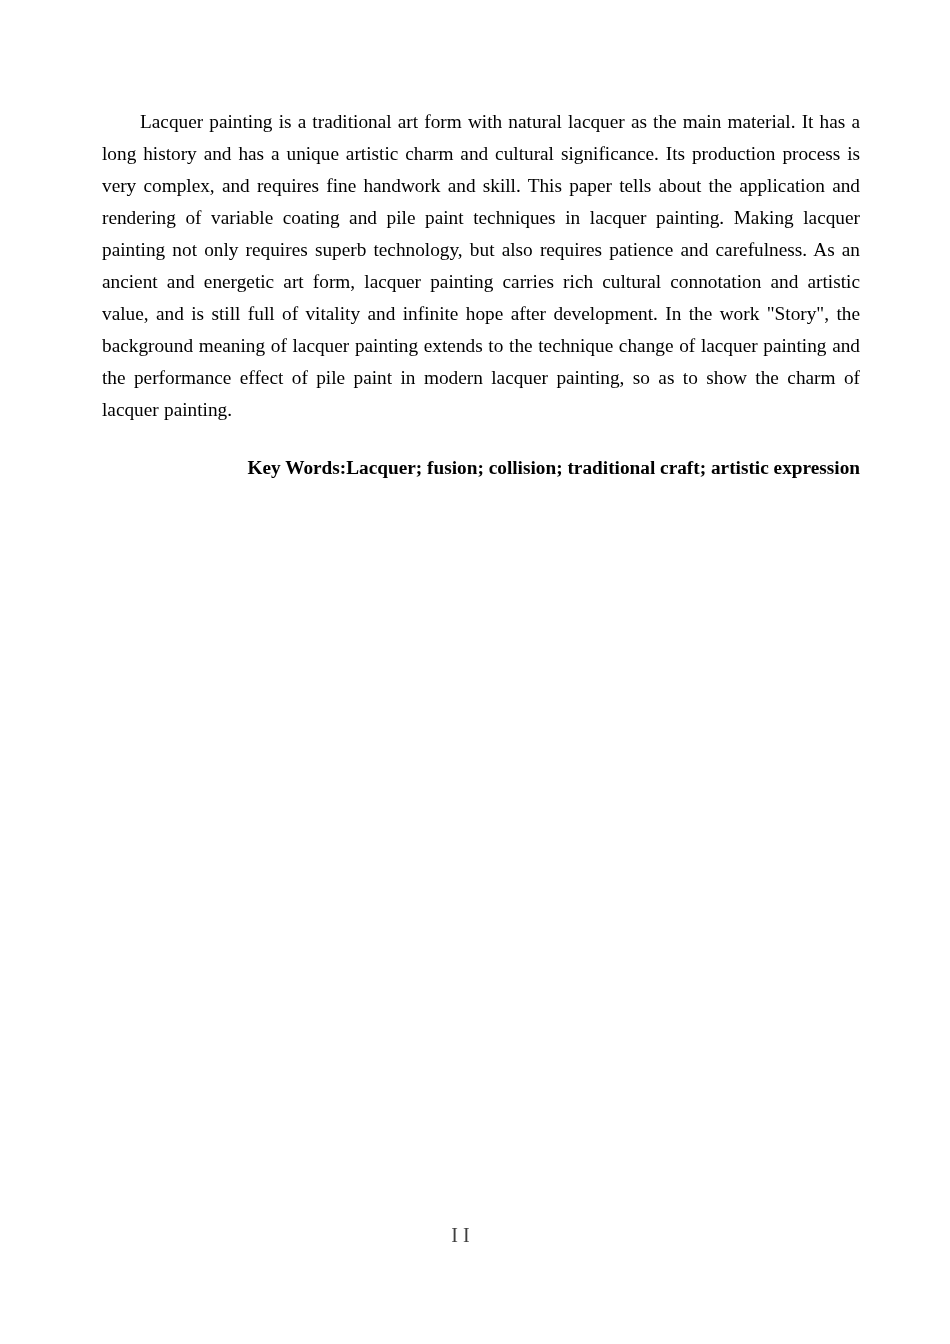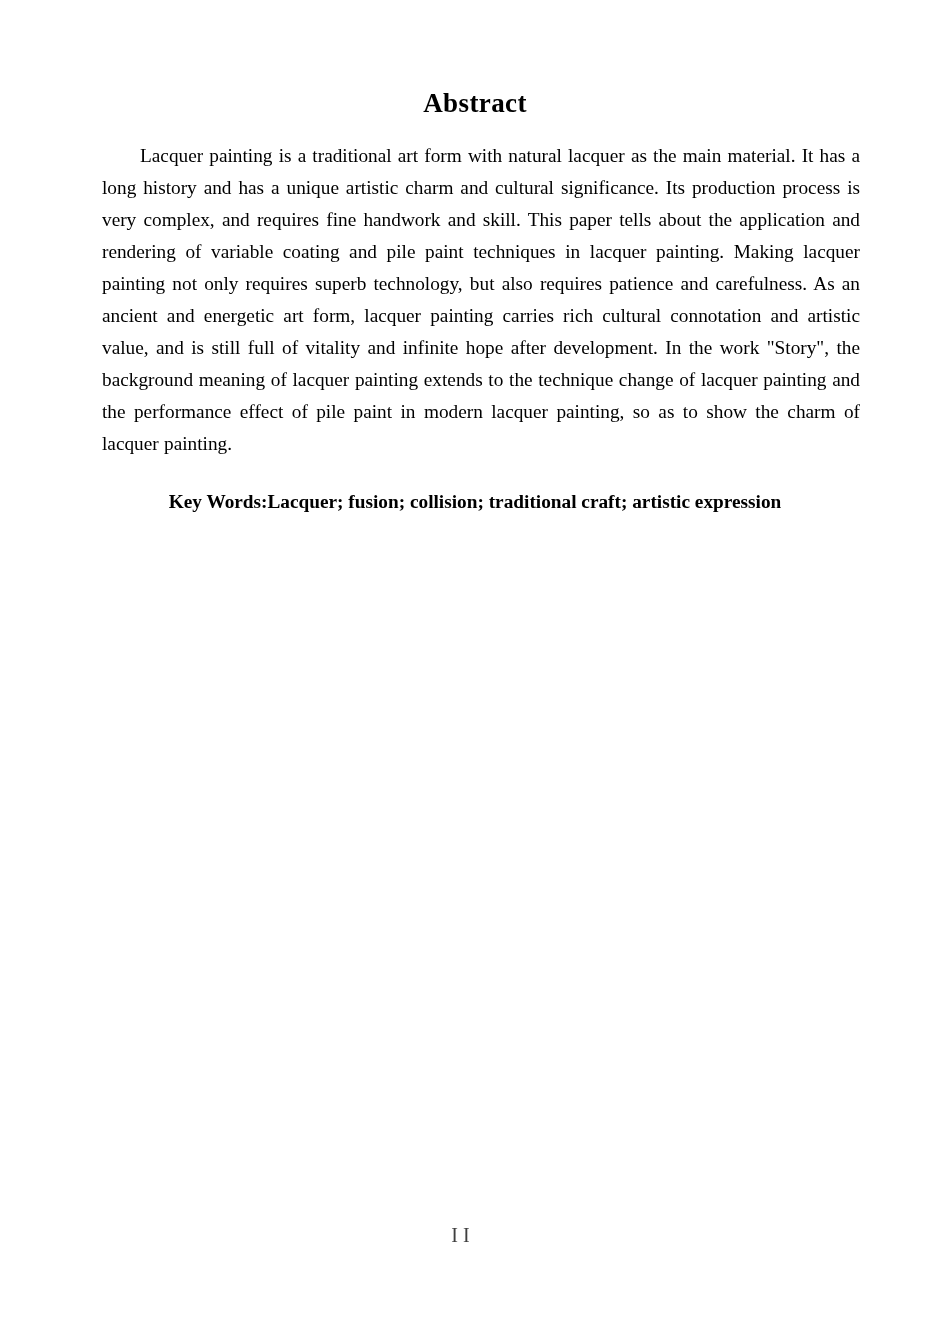--- a/index.html
+++ b/index.html
@@ -60,7 +60,6 @@
 
 <div class="page">
   <div class="content">
-    <h1 class="doc-title">Abstract</h1>
     <p class="abstract-paragraph">Lacquer painting is a traditional art form with natural lacquer as the main material. It has a long history and has a unique artistic charm and cultural significance. Its production process is very complex, and requires fine handwork and skill. This paper tells about the application and rendering of variable coating and pile paint techniques in lacquer painting. Making lacquer painting not only requires superb technology, but also requires patience and carefulness. As an ancient and energetic art form, lacquer painting carries rich cultural connotation and artistic value, and is still full of vitality and infinite hope after development. In the work "Story", the background meaning of lacquer painting extends to the technique change of lacquer painting and the performance effect of pile paint in modern lacquer painting, so as to show the charm of lacquer painting.</p>
     <p class="keywords-line">Key Words:Lacquer; fusion; collision; traditional craft; artistic expression</p>
   </div>

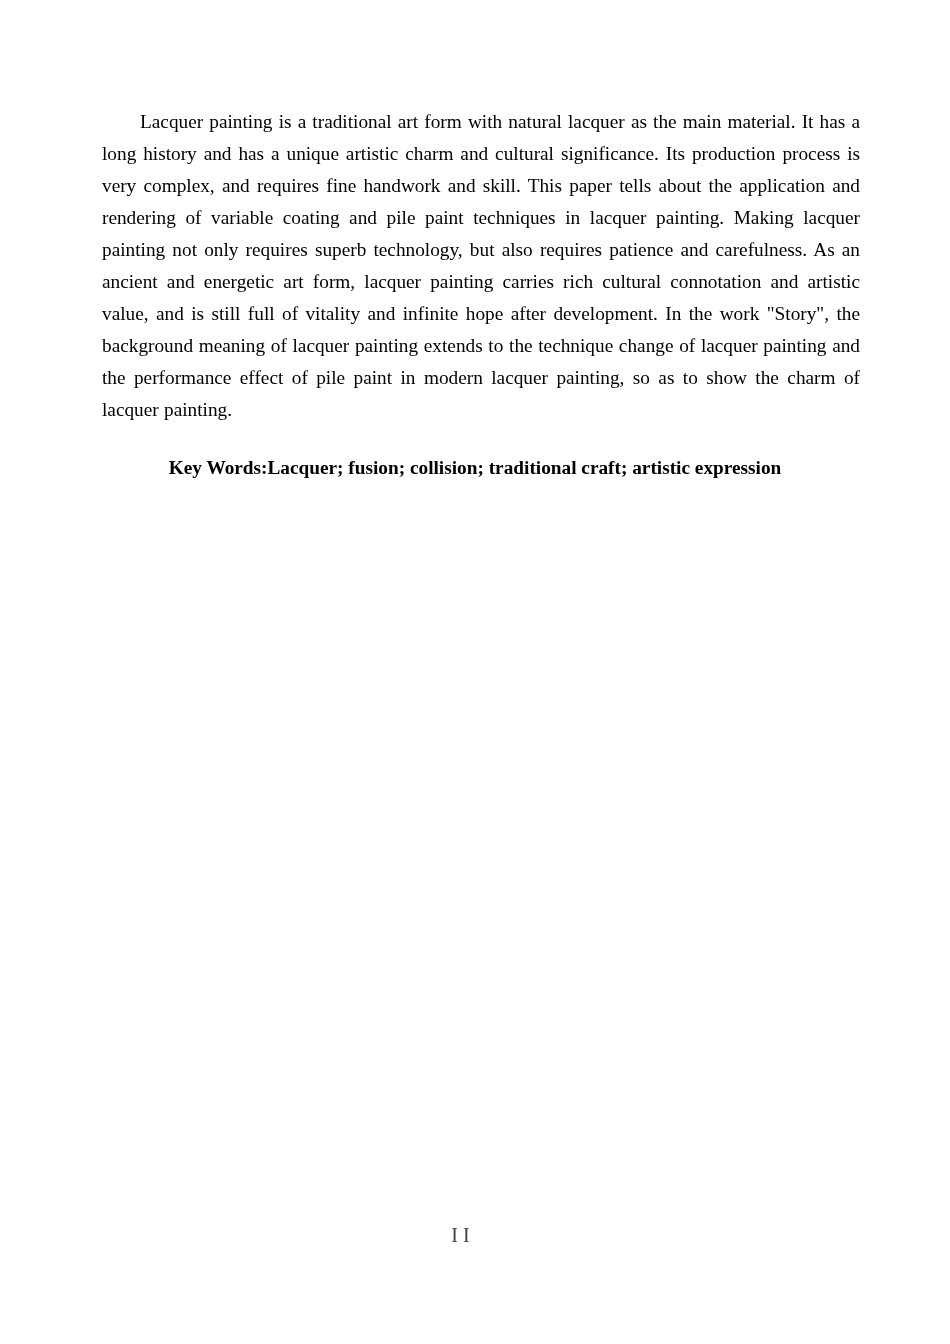--- a/index.html
+++ b/index.html
@@ -40,7 +40,7 @@
     font-size: 19.3px;
     line-height: 32px;
     font-weight: 700;
-    text-align: center;
+    text-align: right;
   }
   .page-number {
     position: absolute;

